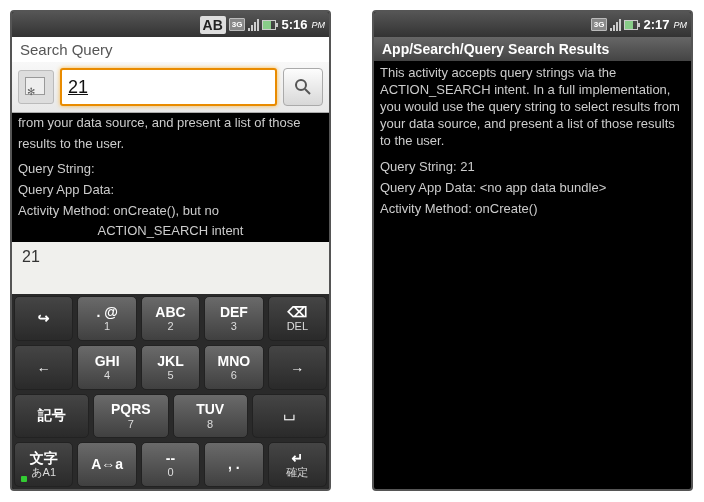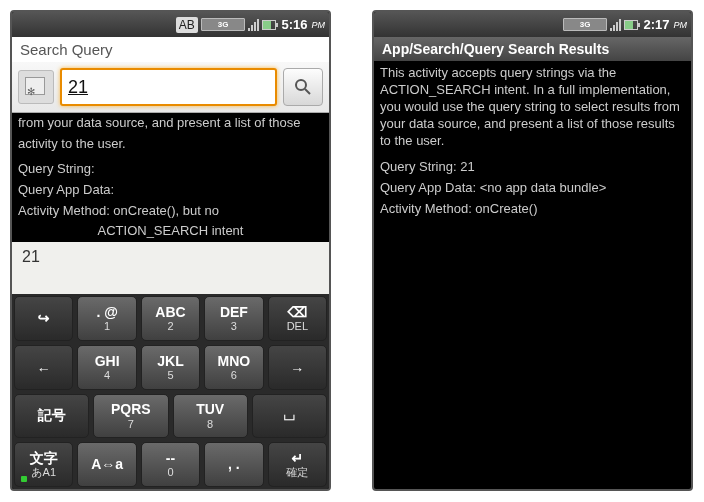--- a/index.html
+++ b/index.html
@@ -36,8 +36,8 @@
   .status-bar .ab-badge {
     background: #ddd;
     color: #222;
-    font-weight: normal;
-    font-size: 12px;
+    font-weight: bold;
+    font-size: 14px;
     padding: 1px 3px;
     border-radius: 2px;
   }

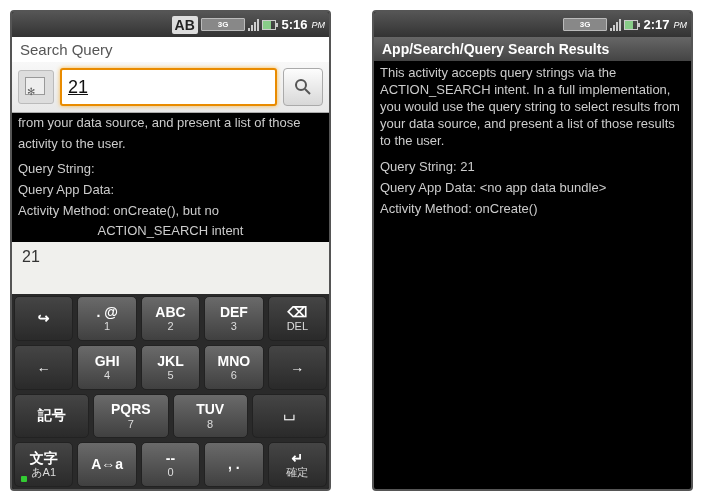--- a/index.html
+++ b/index.html
@@ -46,7 +46,7 @@
     color: #fff;
     font-size: 8px;
     font-weight: bold;
-    padding: 1px 16px;
+    padding: 1px 2px;
     border: 1px solid #bbb;
     border-radius: 1px;
   }

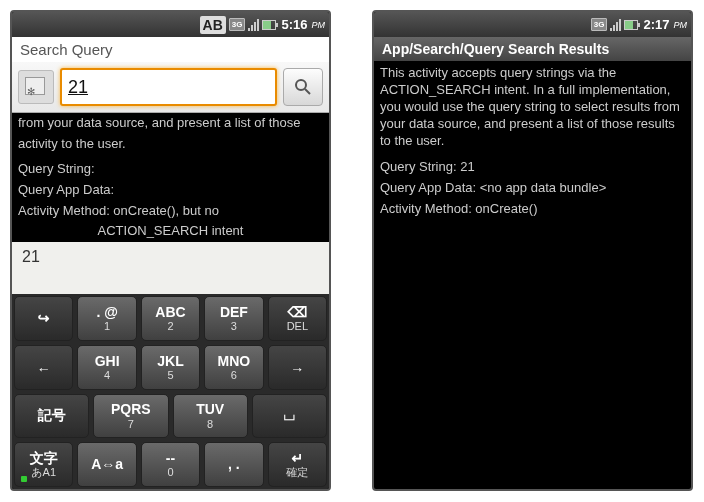--- a/index.html
+++ b/index.html
@@ -259,7 +259,7 @@
   </div>
 
   <div class="body-text">from your data source, and present a list of those</div>
-  <div class="body-text">activity to the user.</div>
+  <div class="body-text">results to the user.</div>
   <div style="height:4px"></div>
   <div class="body-text">Query String:</div>
   <div class="body-text">Query App Data:</div>

